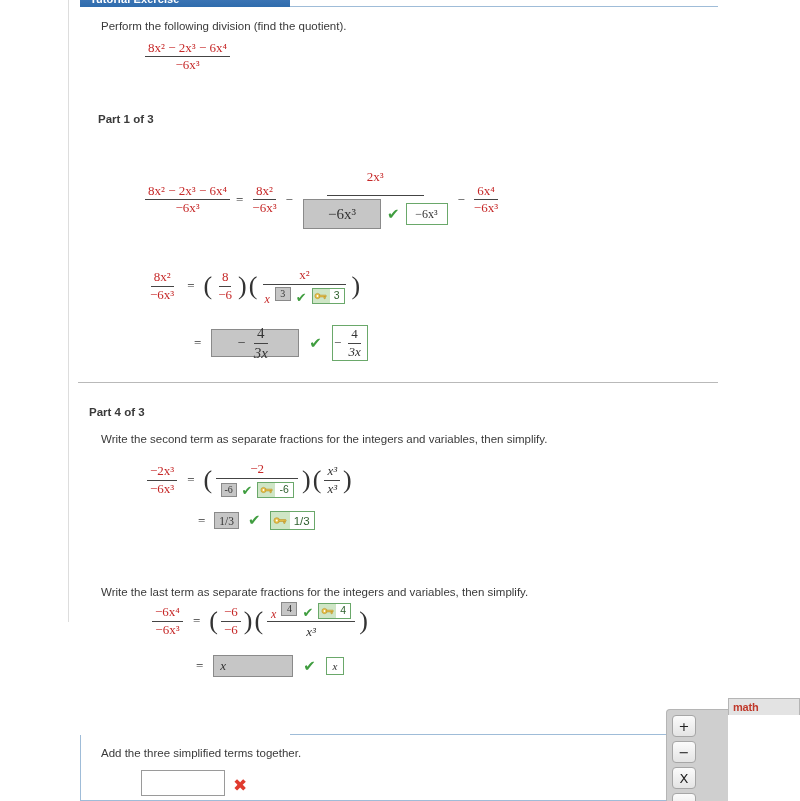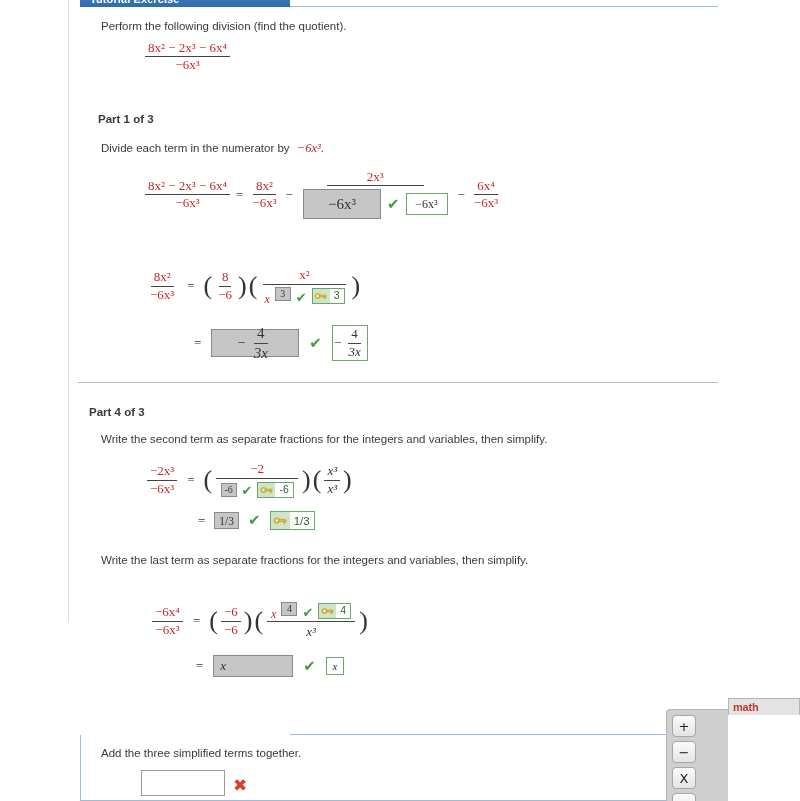--- a/index.html
+++ b/index.html
@@ -300,10 +300,6 @@
 
   <div class="part-label" style="left:98px; top:113px;">Part 1 of 3</div>
 
-  <div class="prompt" style="left:101px; top:141px;">
-    <span>Divide each term in the numerator by</span>
-    <span class="red math" style="font-size:12.5px; padding-left:4px;">−6x³</span><span>.</span>
-  </div>
 
   <div class="mrow" style="left:143px; top:170px;">
     <span class="frac">

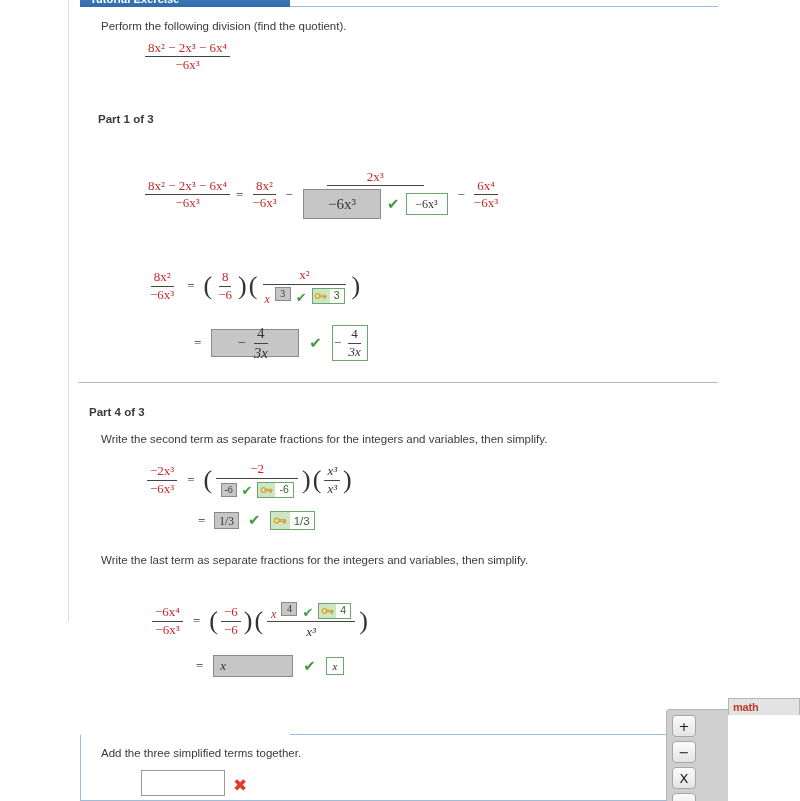--- a/index.html
+++ b/index.html
@@ -313,7 +313,7 @@
     </span>
     <span class="op" style="font-style:normal;">−</span>
     <span class="frac" style="padding:0 3px;">
-      <span class="num red" style="padding:0 40px 1px 40px;">2x³</span>
+      <span class="num red" style="padding:0 40px 11px 40px;">2x³</span>
       <span class="den" style="display:flex; align-items:center; gap:6px; padding-top:3px;">
         <span class="ansbox tall">−6x³</span>
         <span class="check">✔</span>

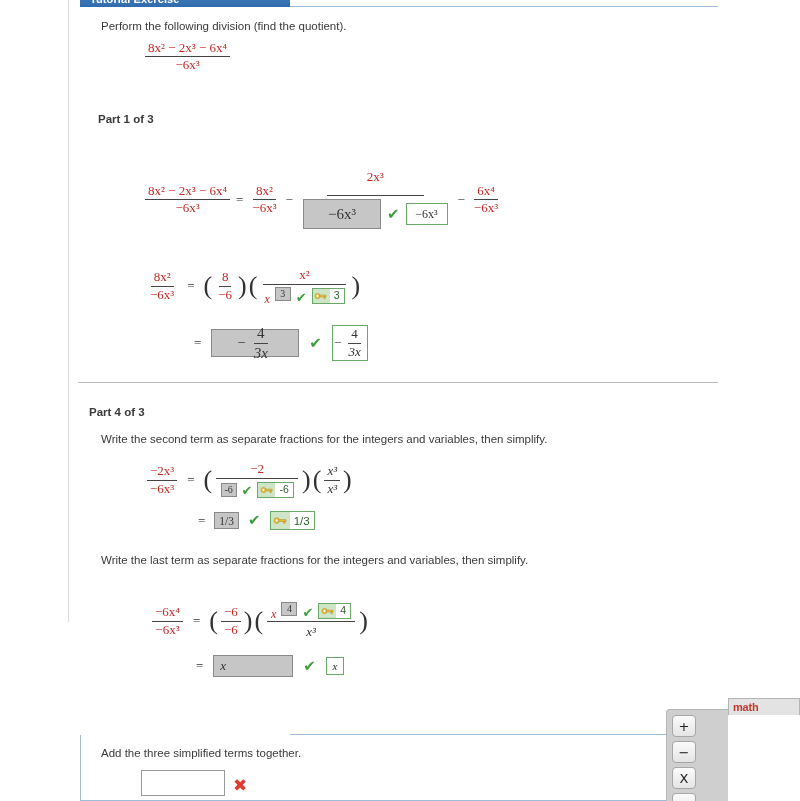--- a/index.html
+++ b/index.html
@@ -430,7 +430,7 @@
     </span>
   </div>
 
-  <div class="prompt" style="left:101px; top:554px;">Write the last term as separate fractions for the integers and variables, then simplify.</div>
+  <div class="prompt" style="left:101px; top:586px;">Write the last term as separate fractions for the integers and variables, then simplify.</div>
 
   <div class="mrow" style="left:150px; top:603px;">
     <span class="frac">

